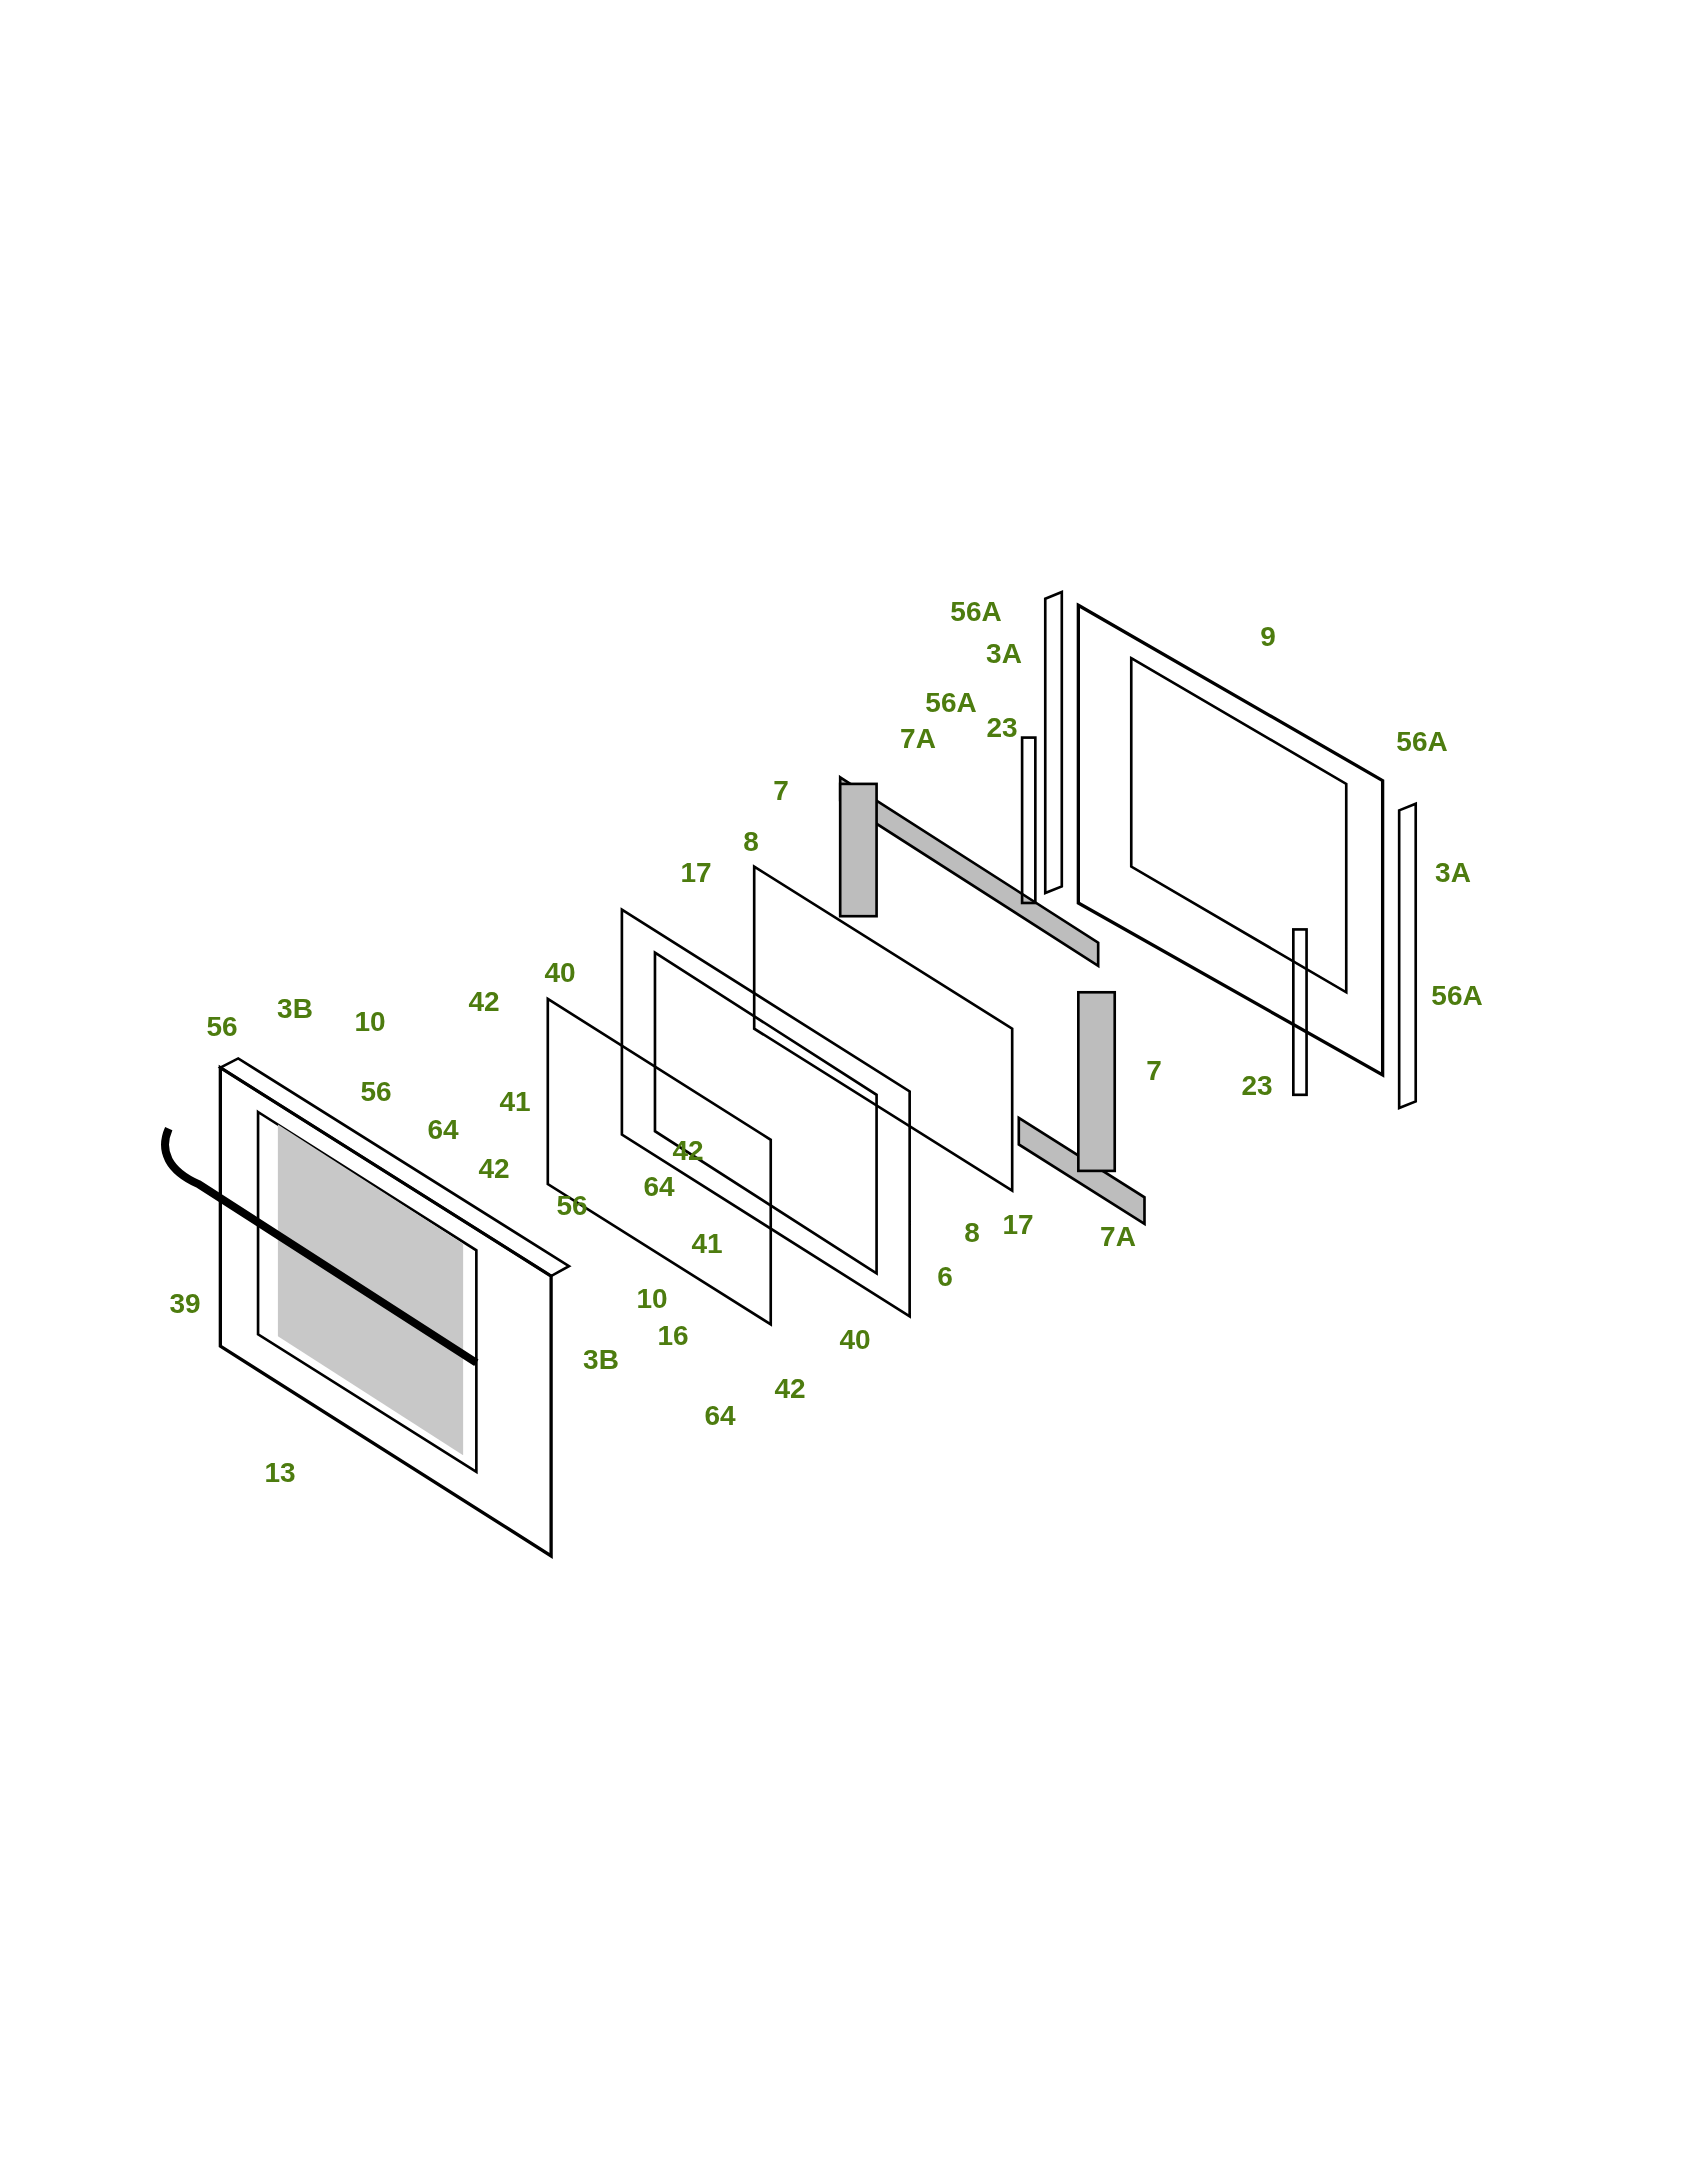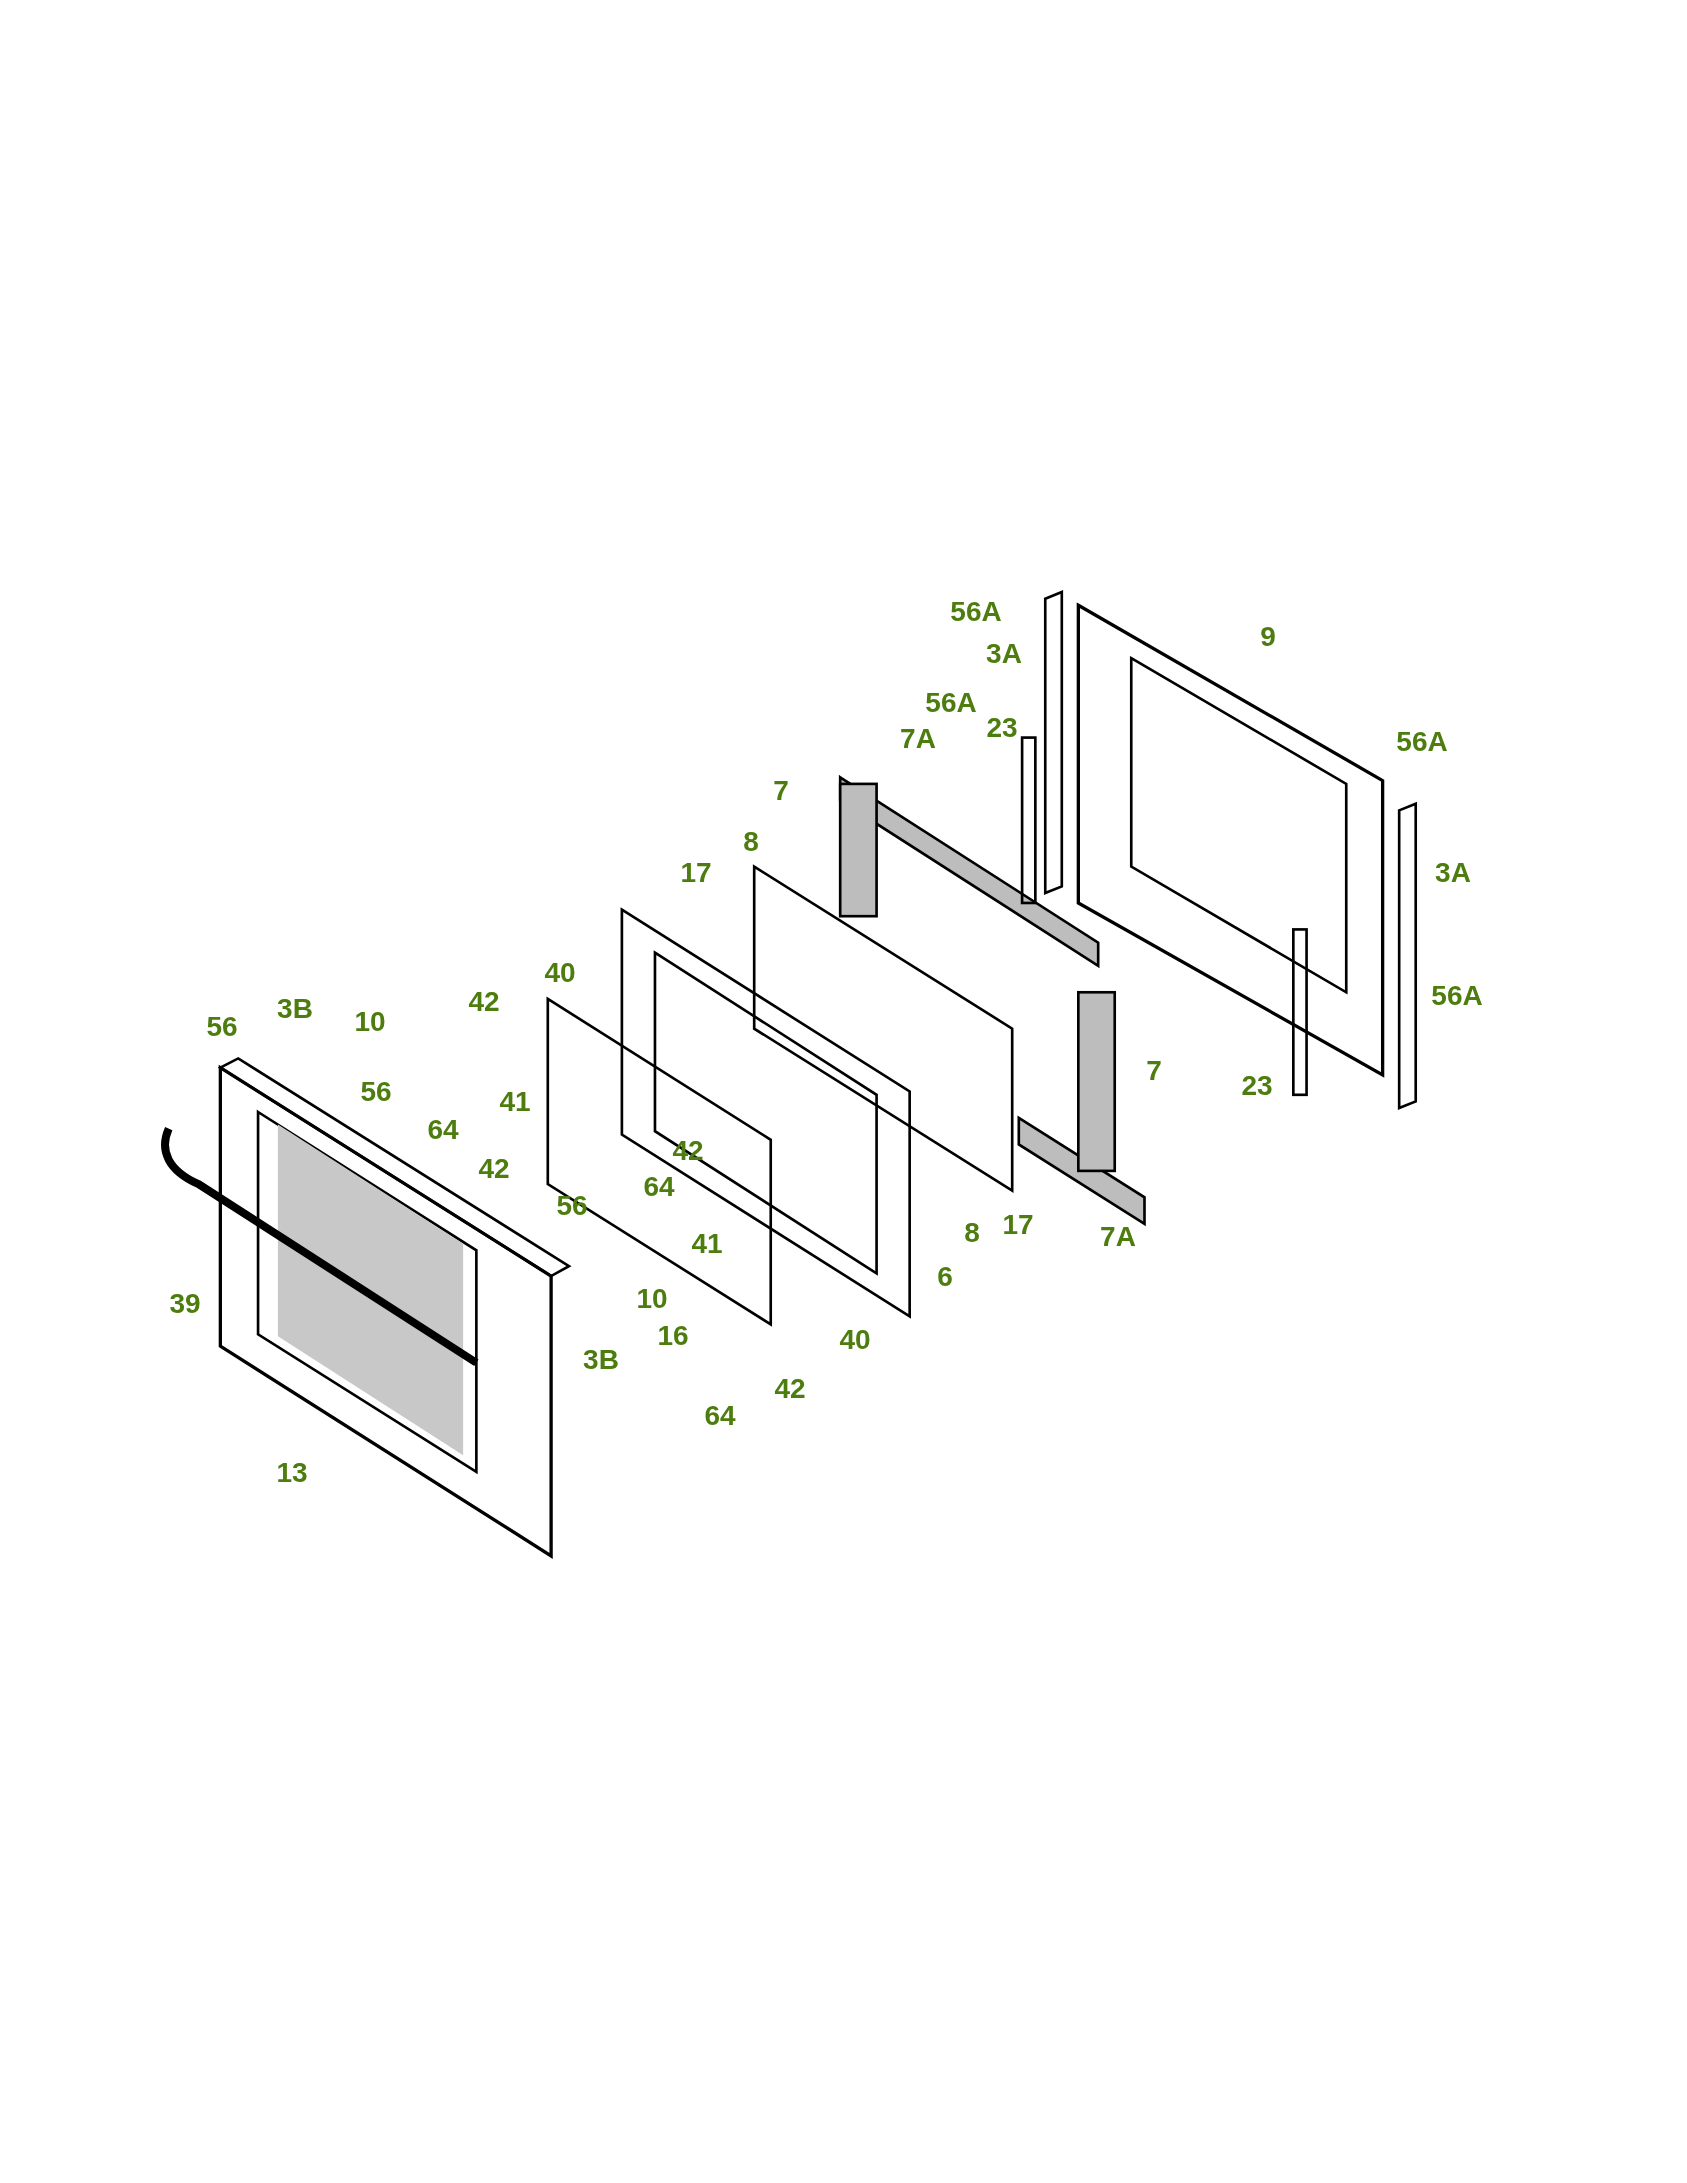--- a/index.html
+++ b/index.html
@@ -81,7 +81,7 @@
       <div class="lbl" style="left: 601px; top: 1360px;">3B</div>
       <div class="lbl" style="left: 790px; top: 1389px;">42</div>
       <div class="lbl" style="left: 720px; top: 1416px;">64</div>
-      <div class="lbl" style="left: 292px; top: 1473px;">13</div>
+      <div class="lbl" style="left: 280px; top: 1473px;">13</div>
     </div>
 </div>
 

